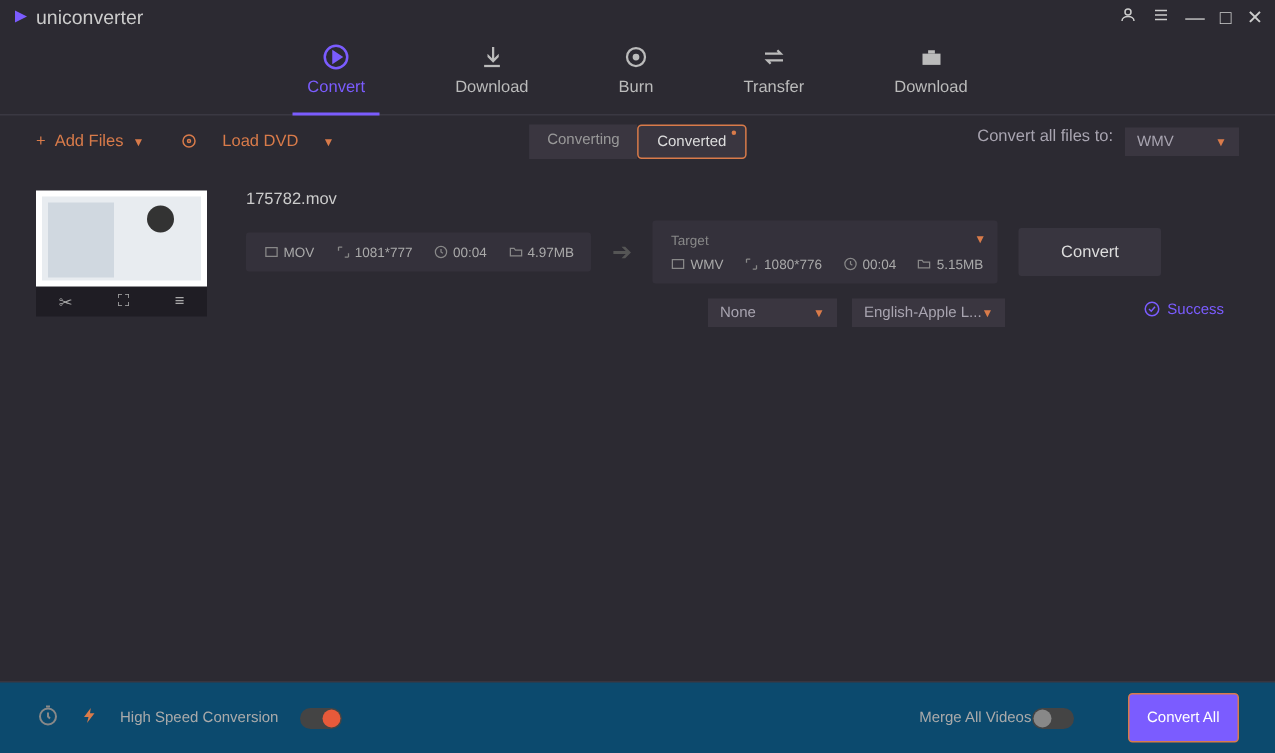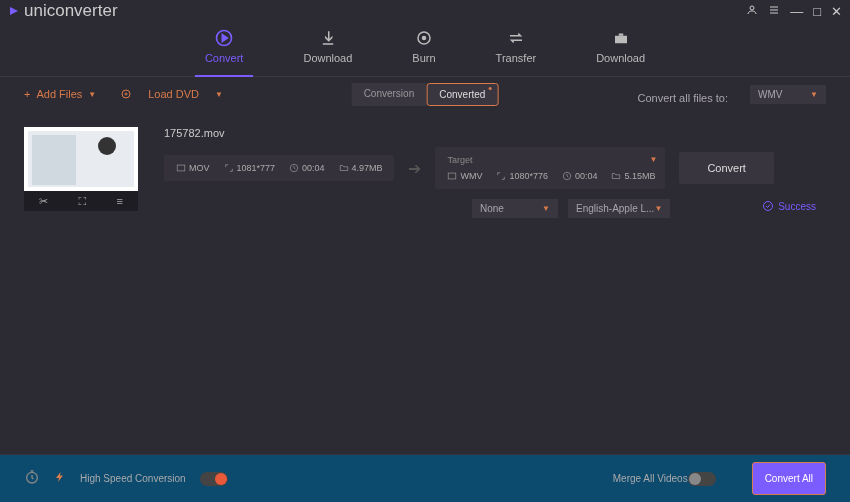--- a/index.html
+++ b/index.html
@@ -7,7 +7,7 @@
 .titlebar { height:22px; display:flex; align-items:center; padding:0 8px; background:#2c2a32; }
 .logo { display:flex; align-items:center; gap:4px; }
 .logo-icon { width:12px; height:12px; }
-.logo-text { font-size:17px; color:#ccc; }
+.logo-text { font-size:13px; color:#ccc; }
 .titlebar-controls { margin-left:auto; display:flex; gap:10px; align-items:center; color:#ccc; font-size:13px; }
 .titlebar-controls span { cursor:pointer; }
 .nav { height:55px; display:flex; justify-content:center; gap:60px; padding-top:6px; border-bottom:1px solid #3a3842; }

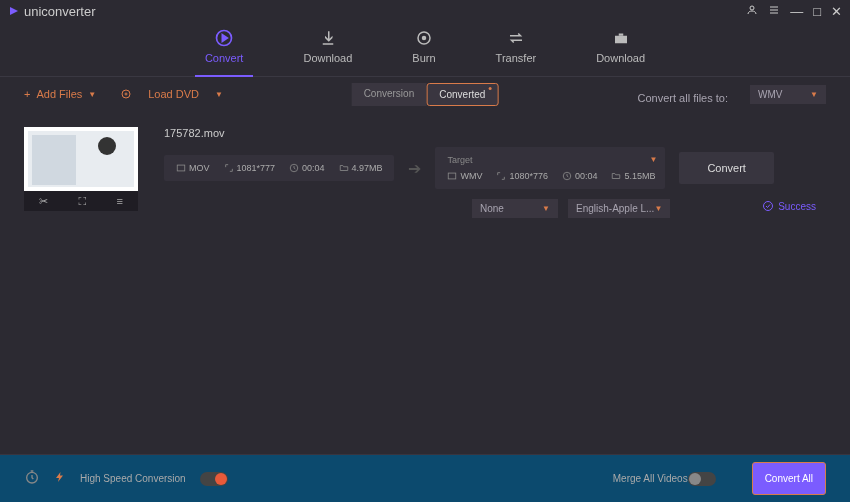--- a/index.html
+++ b/index.html
@@ -156,7 +156,7 @@
   </div>
   <div class="toolbar-center">
     <div class="seg">
-      <div class="seg-item">Conversion</div>
+      <div class="seg-item">Converting</div>
       <div class="seg-item active">
         <span>Converted</span>
         <span class="seg-dot"></span>

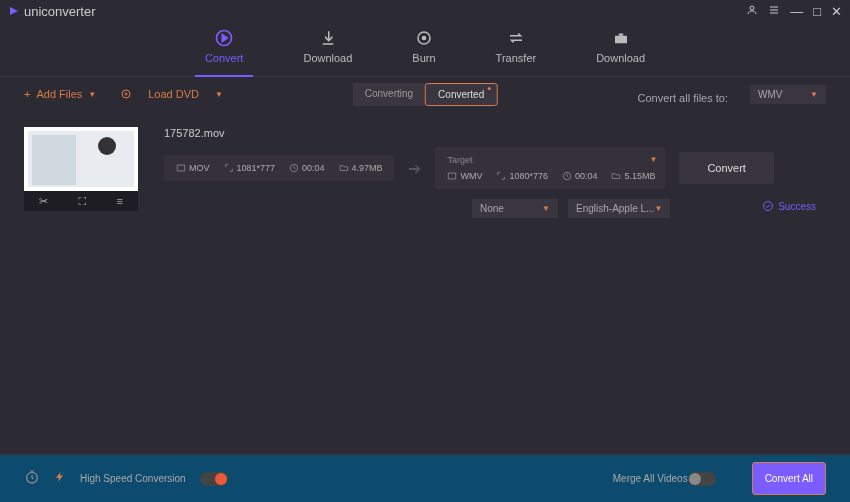--- a/index.html
+++ b/index.html
@@ -25,7 +25,7 @@
 .seg-item { padding:5px 12px; background:#3a3640; color:#999; cursor:pointer; font-size:10px; }
 .seg-item.active { border:1.5px solid #d97b4a; border-radius:3px; color:#ddd; position:relative; }
 .seg-dot { position:absolute; top:3px; right:6px; width:3px; height:3px; background:#d97b4a; border-radius:50%; }
-.toolbar-right { display:flex; align-items:flex-end; gap:22px; margin-left:auto; }
+.toolbar-right { display:flex; align-items:flex-start; gap:8px; margin-left:auto; }
 .select { background:#3a3640; padding:4px 8px; min-width:60px; display:flex; justify-content:space-between; align-items:center; cursor:pointer; font-size:10px; }
 .content { padding:16px 24px; }
 .file-row { display:flex; gap:14px; align-items:flex-start; }

